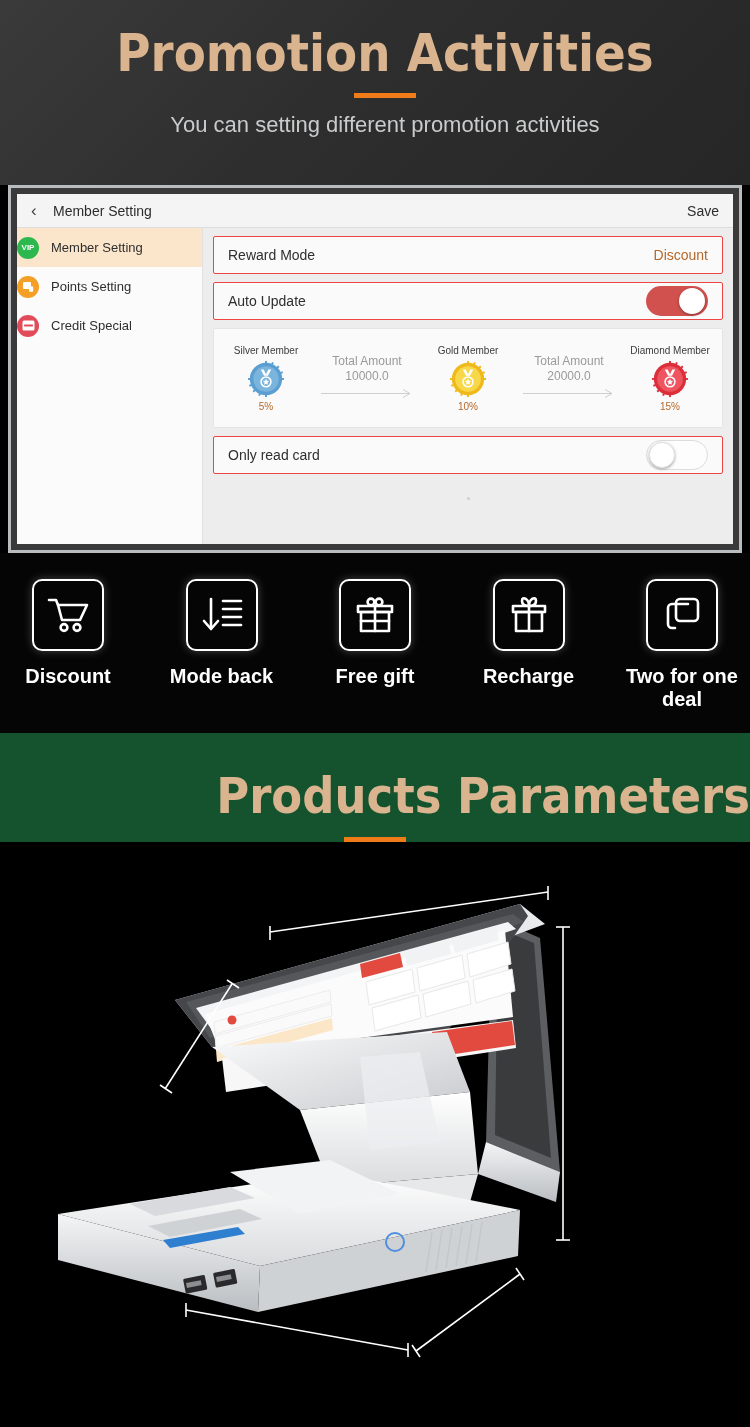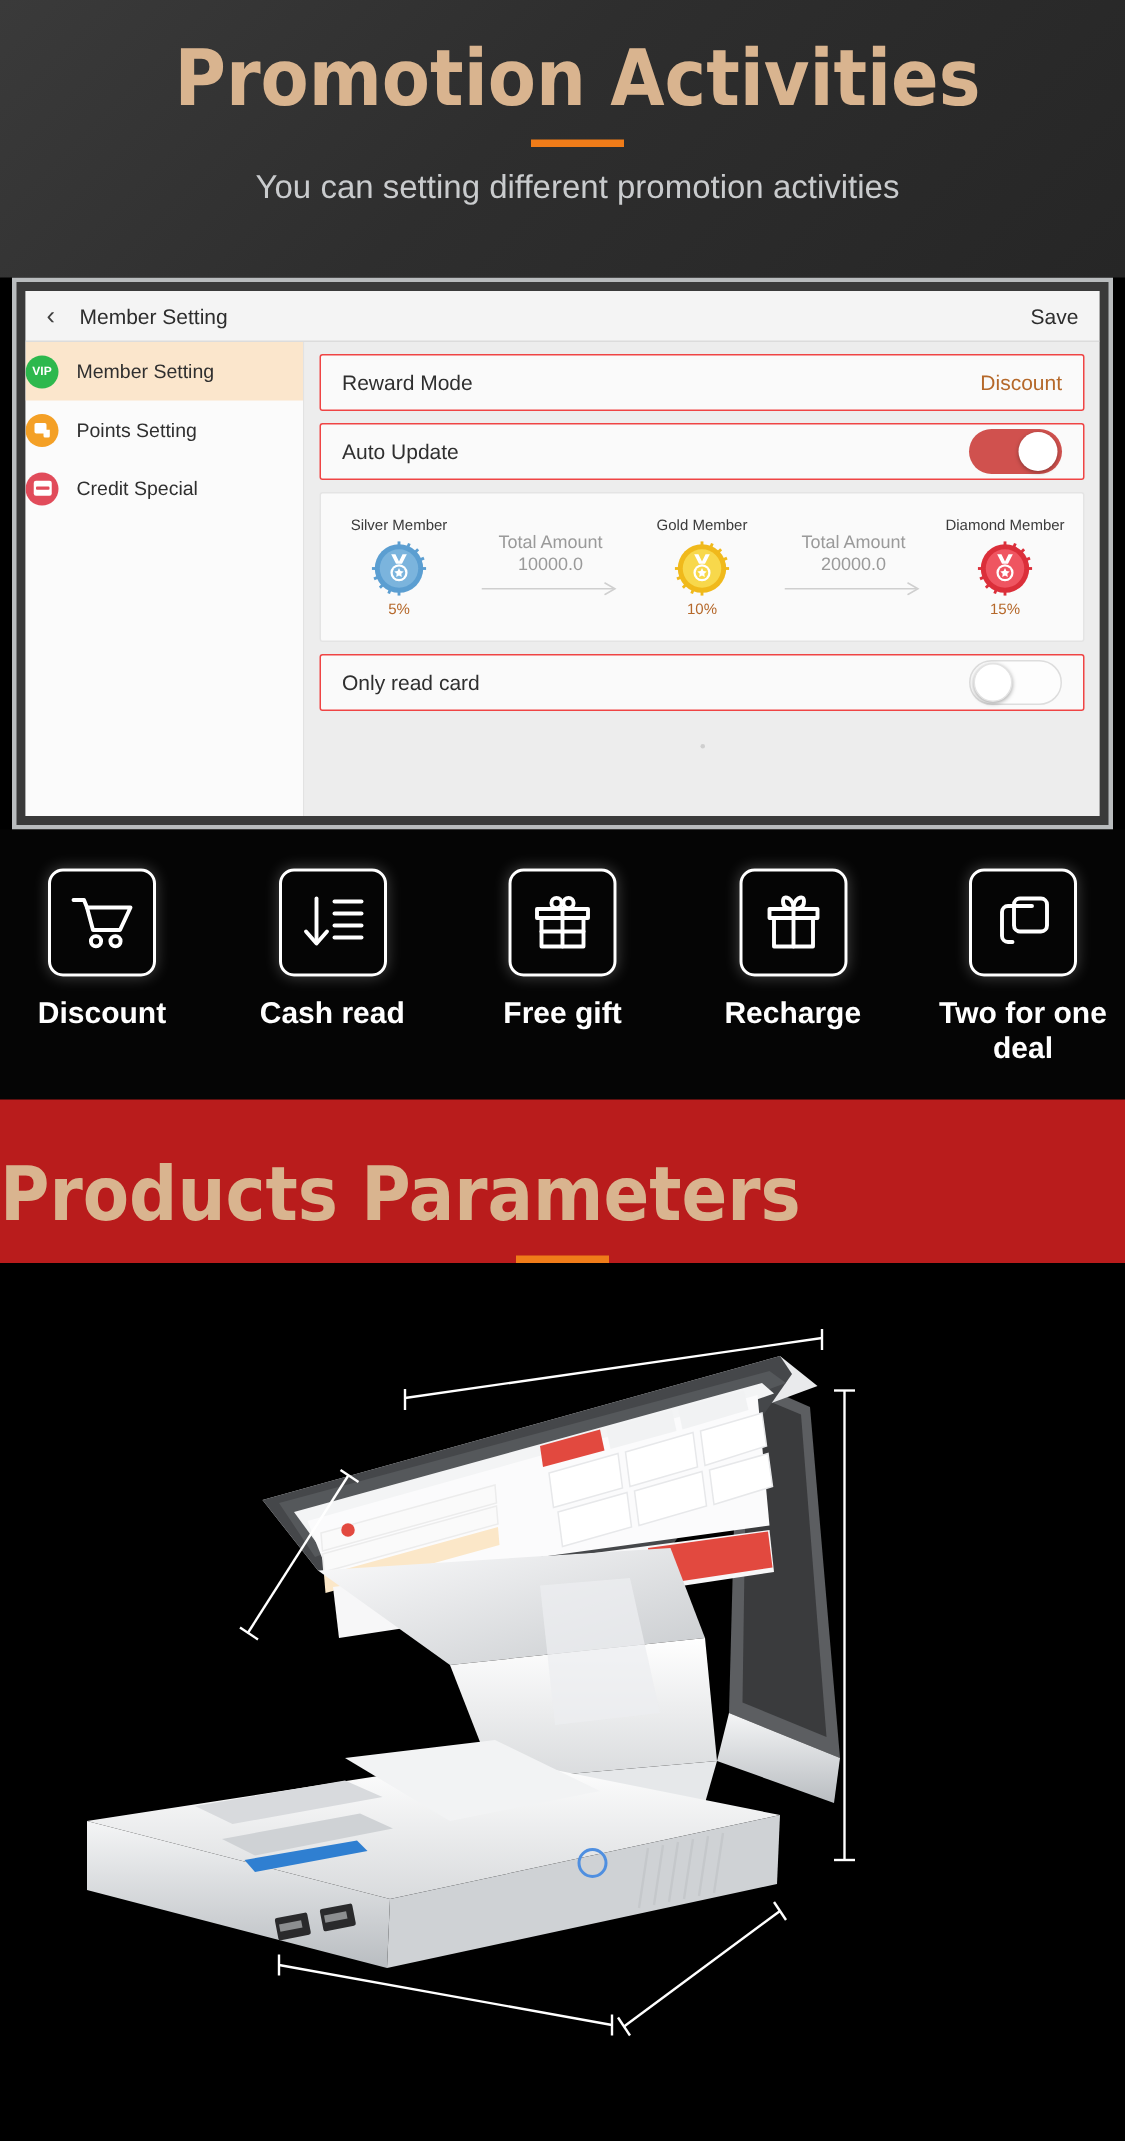--- a/index.html
+++ b/index.html
@@ -412,7 +412,7 @@
         <line x1="23" y1="30" x2="41" y2="30"></line>
       </svg>
     </div>
-    <div class="feat-label">Cash read</div>
+    <div class="feat-label">Mode back</div>
   </div>
 
 

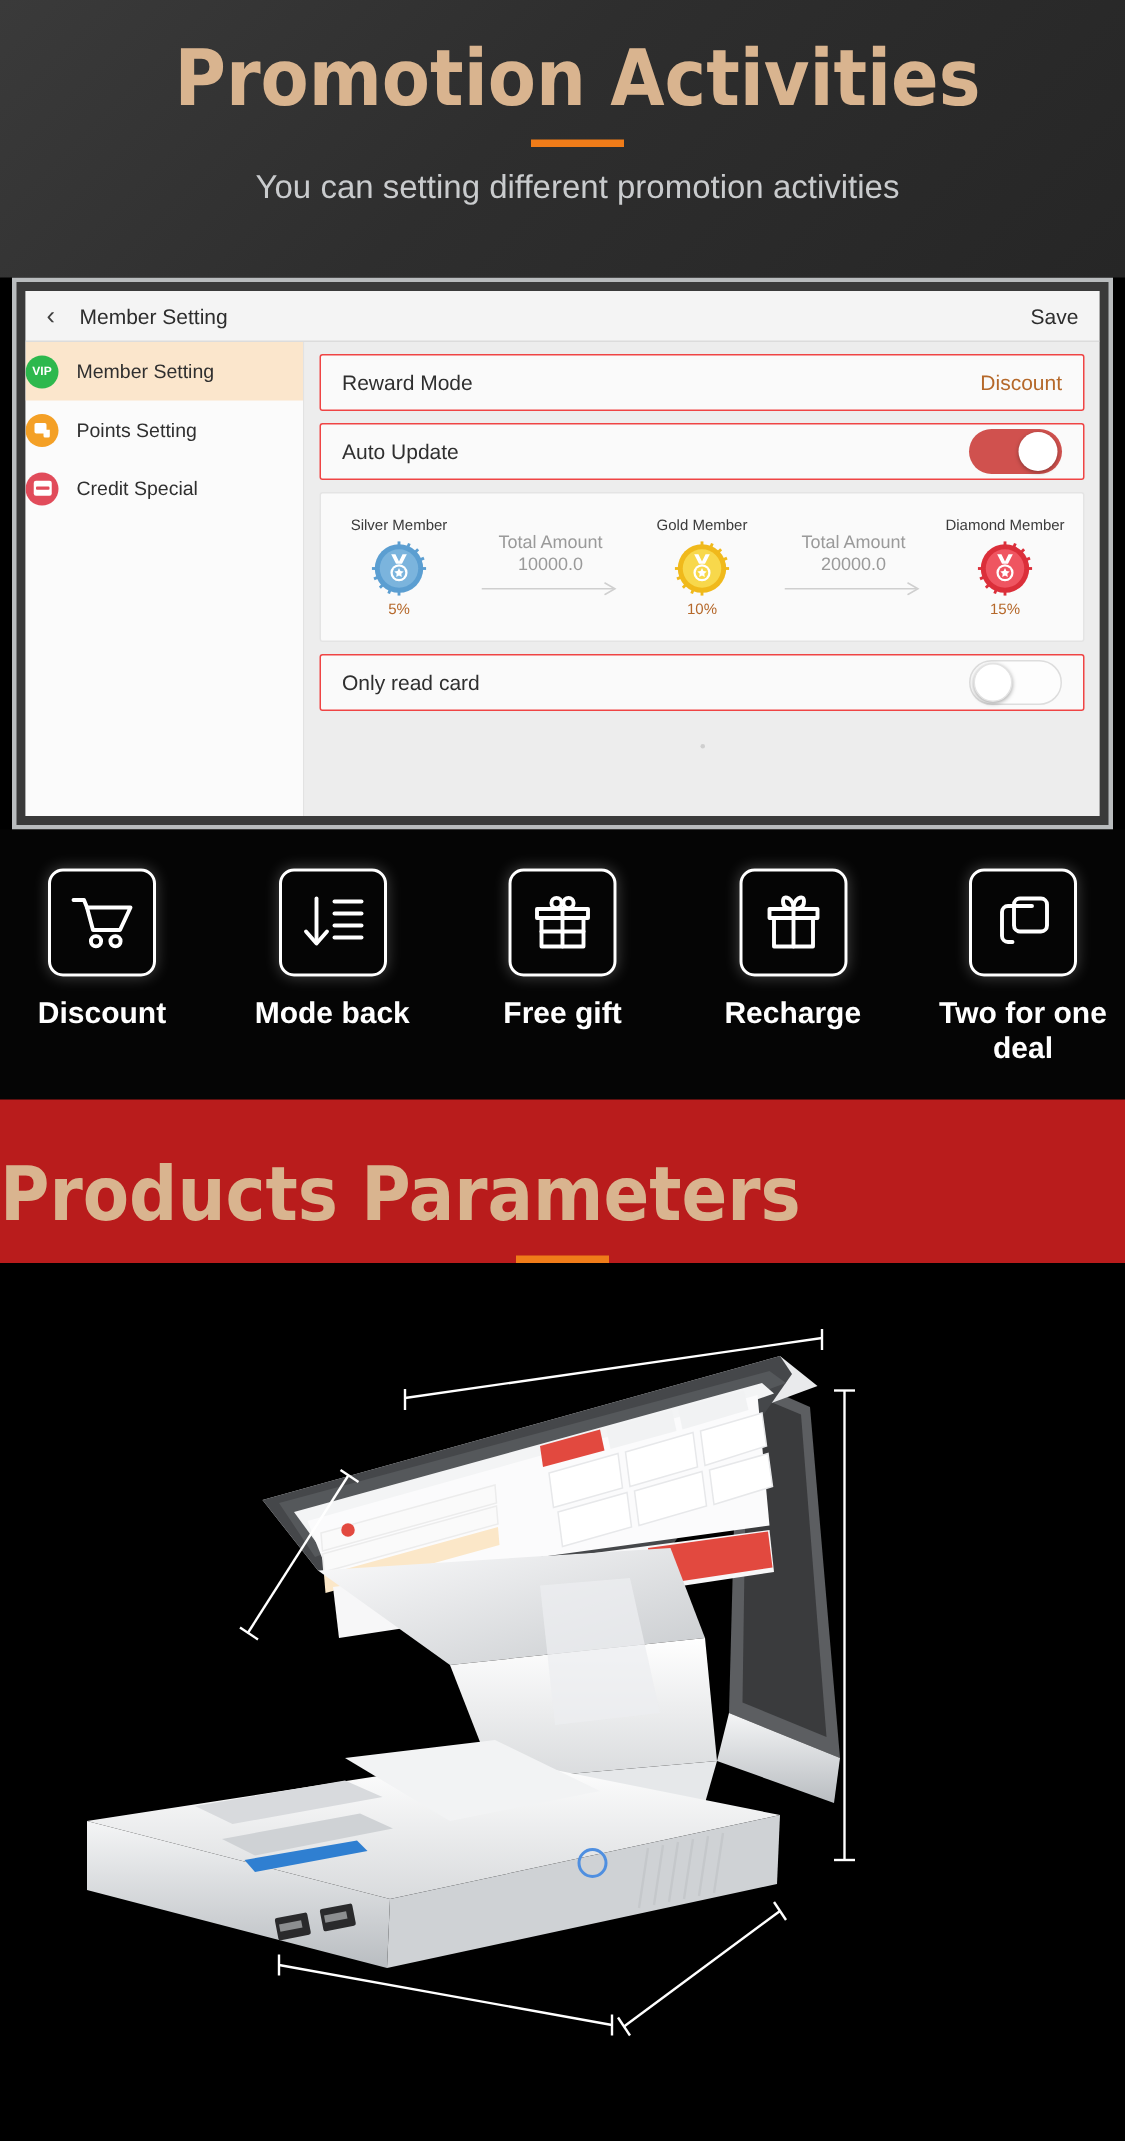--- a/index.html
+++ b/index.html
@@ -204,8 +204,8 @@
 
   
   .param-header {
-    background: #b91c1c;
-    text-align: left;
+    background: #14532d;
+    text-align: right;
     padding-top: 34px;
   }
   .param-title {

